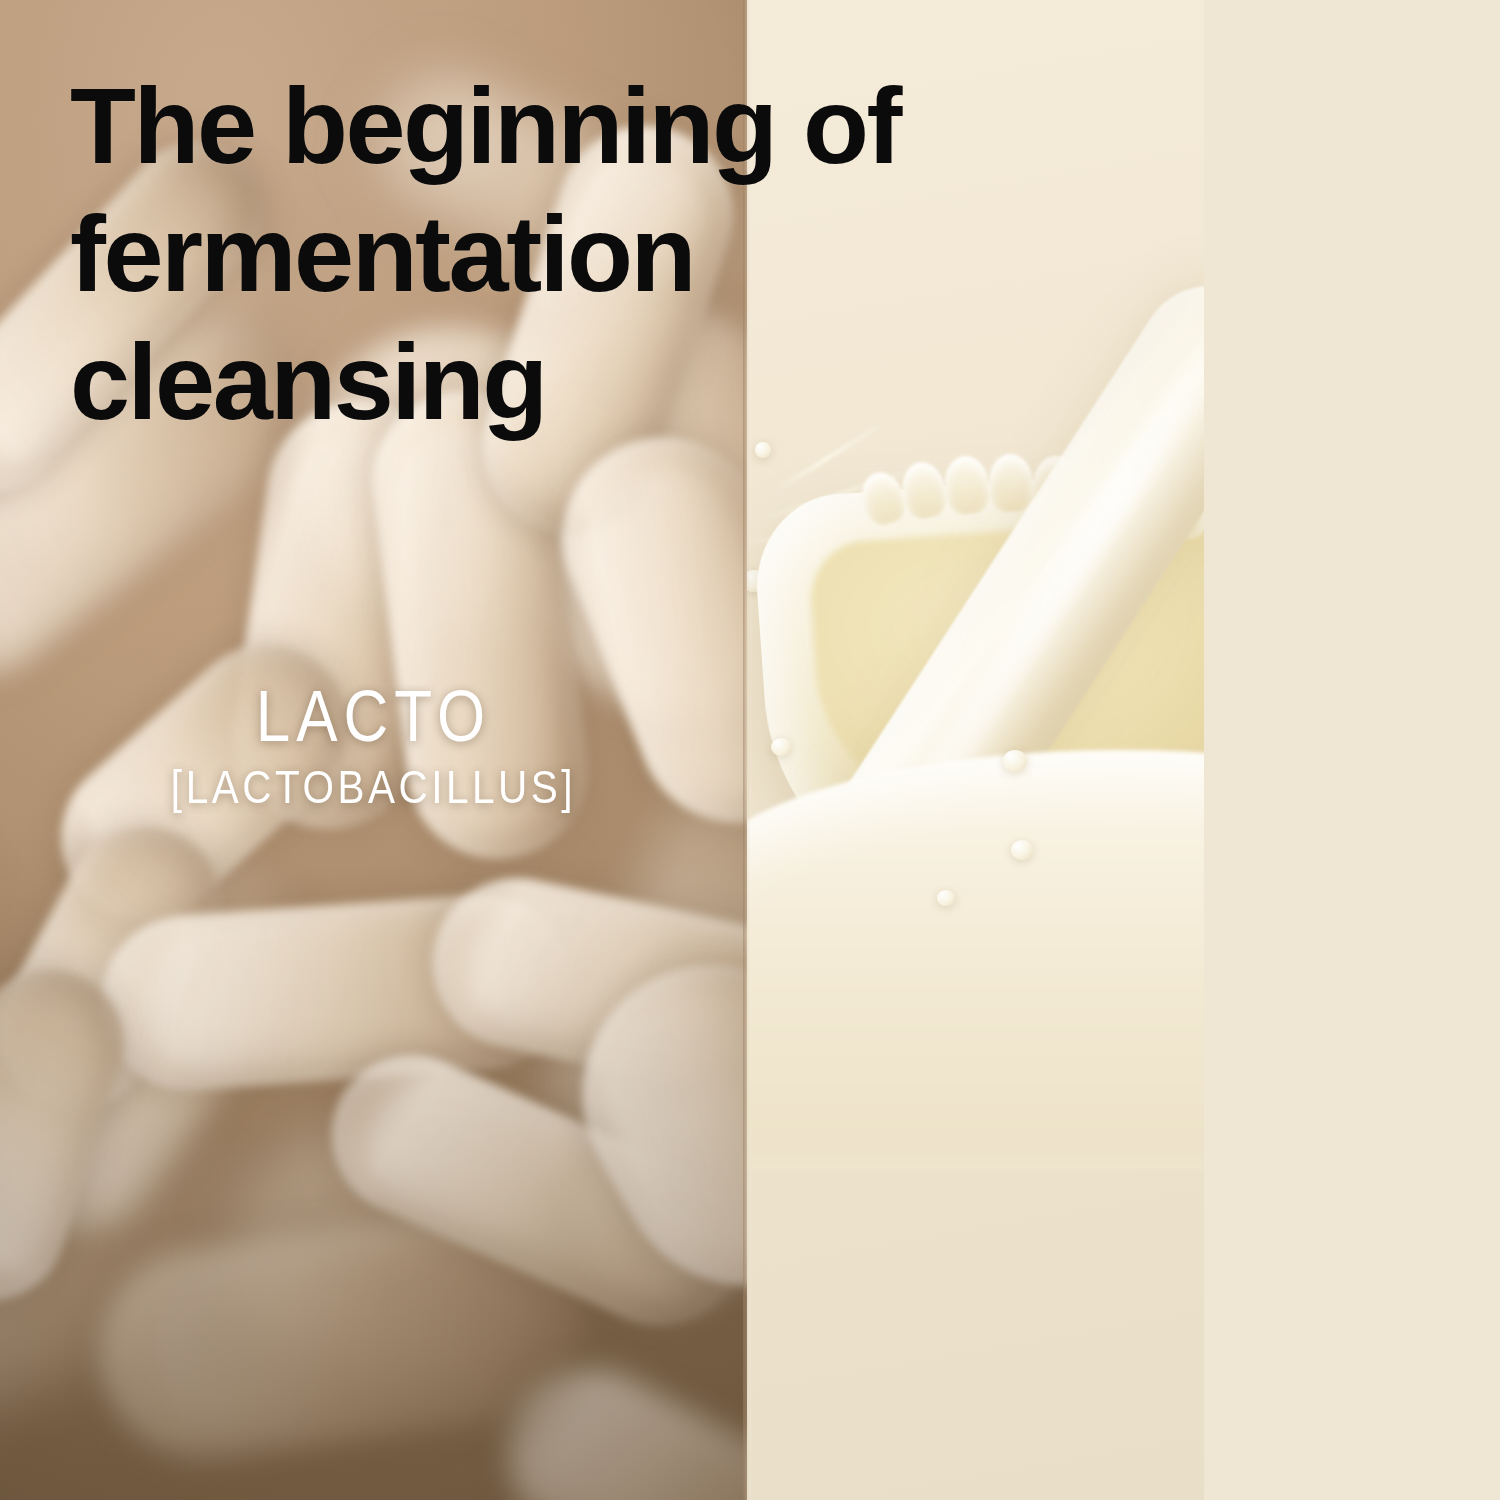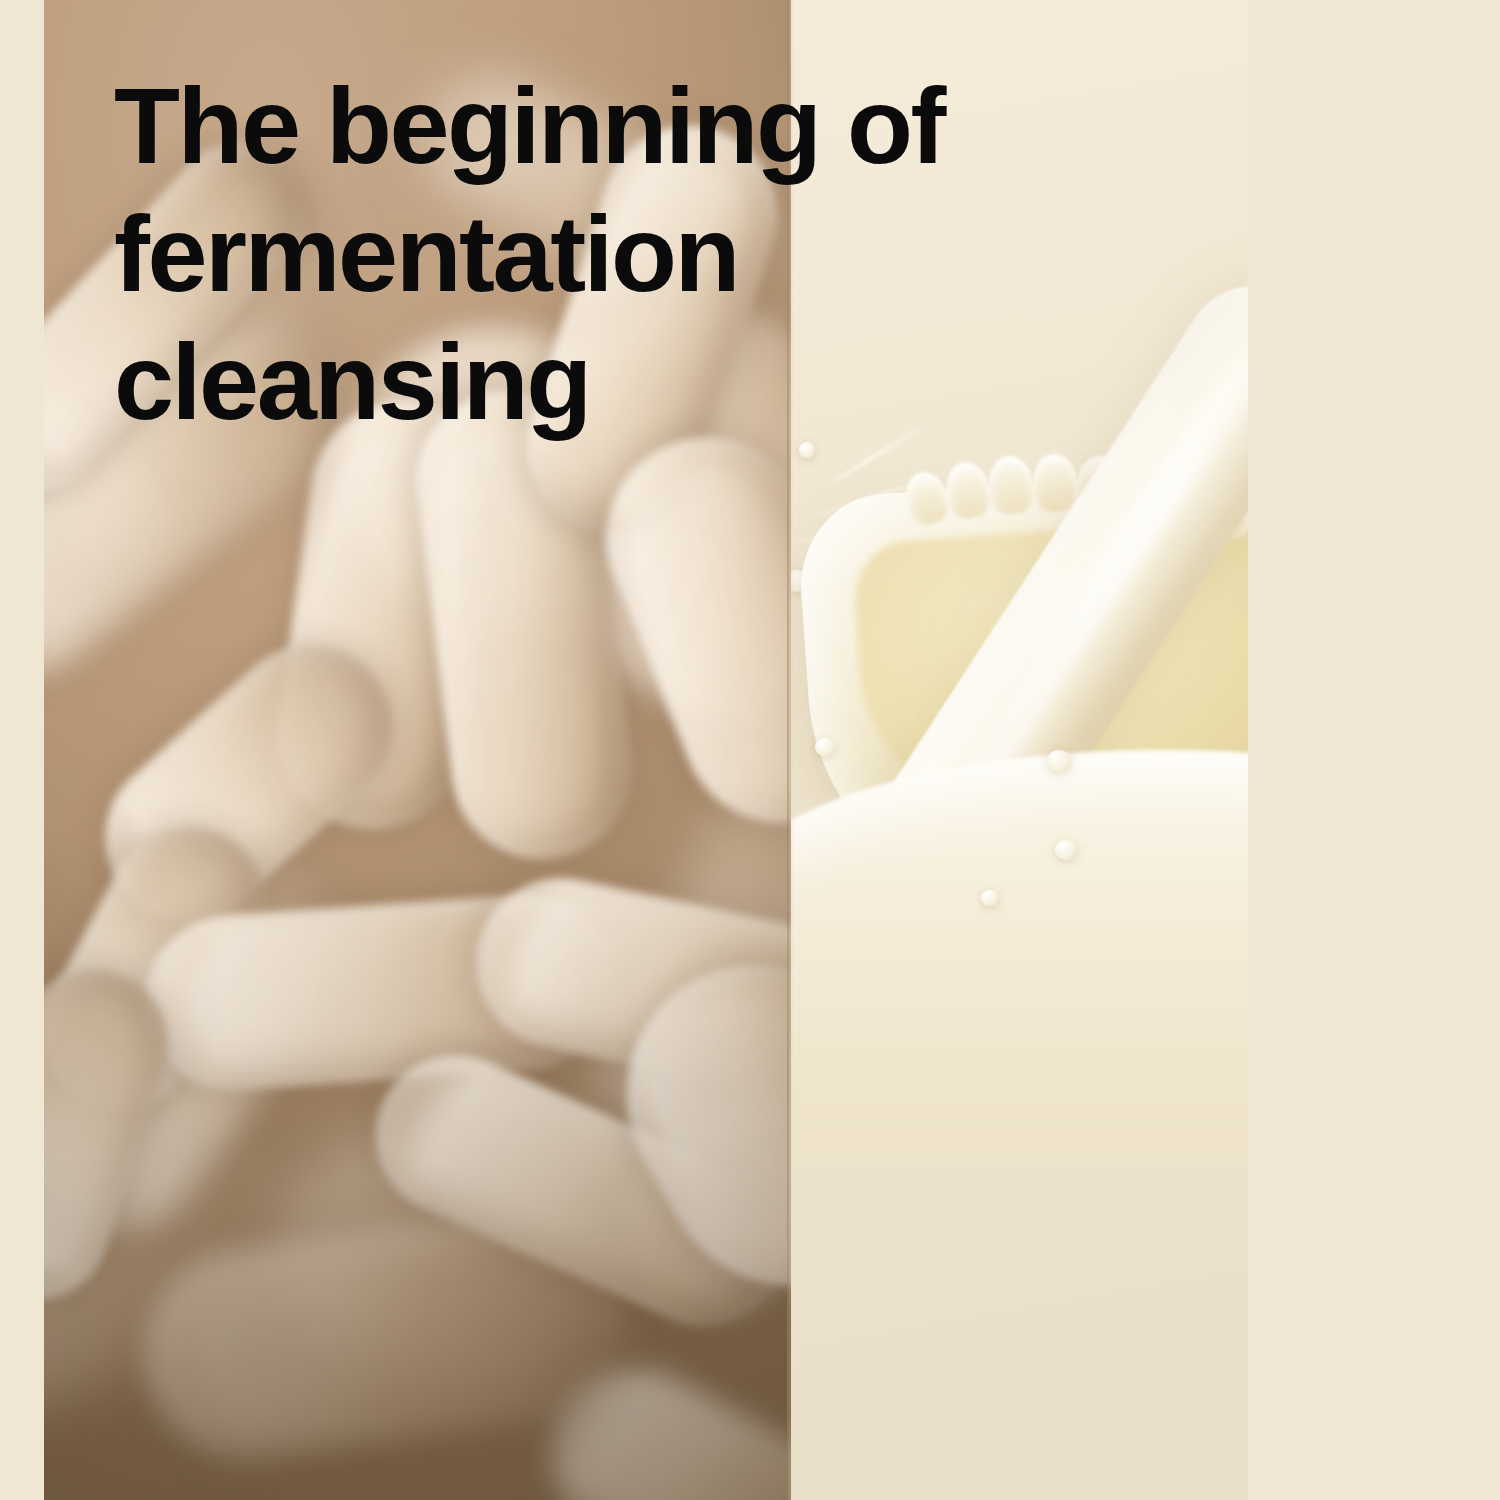--- a/index.html
+++ b/index.html
@@ -15,7 +15,6 @@
     position:relative;
     width:1204px; height:1500px;
     overflow:hidden;
-    margin-left:44px;
   }
 
   

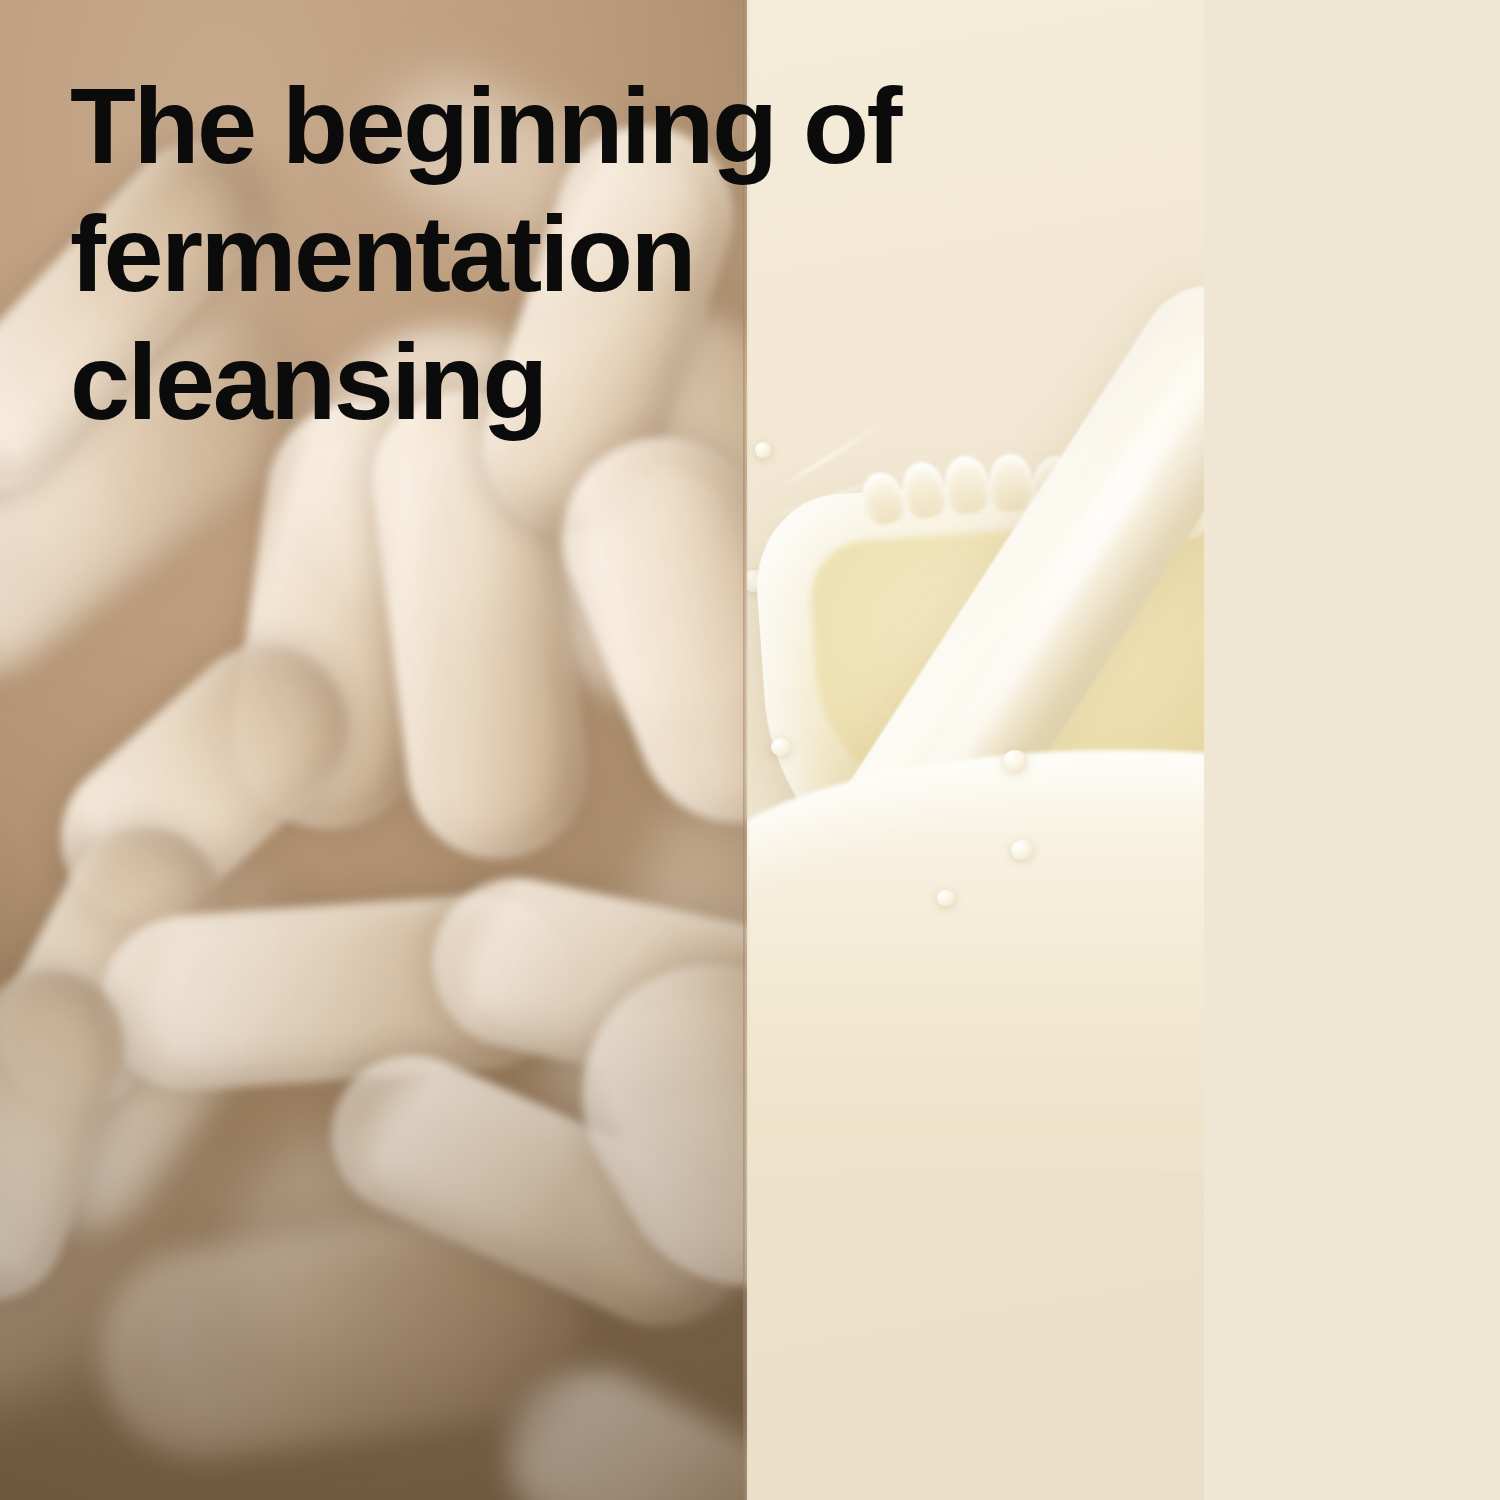--- a/index.html
+++ b/index.html
@@ -345,6 +345,10 @@
 fermentation
 cleansing</h1>
 
+  <div class="lacto-block">
+    <div class="lacto-main">LACTO</div>
+    <div class="lacto-sub">[LACTOBACILLUS]</div>
+  </div>
 
 
 

